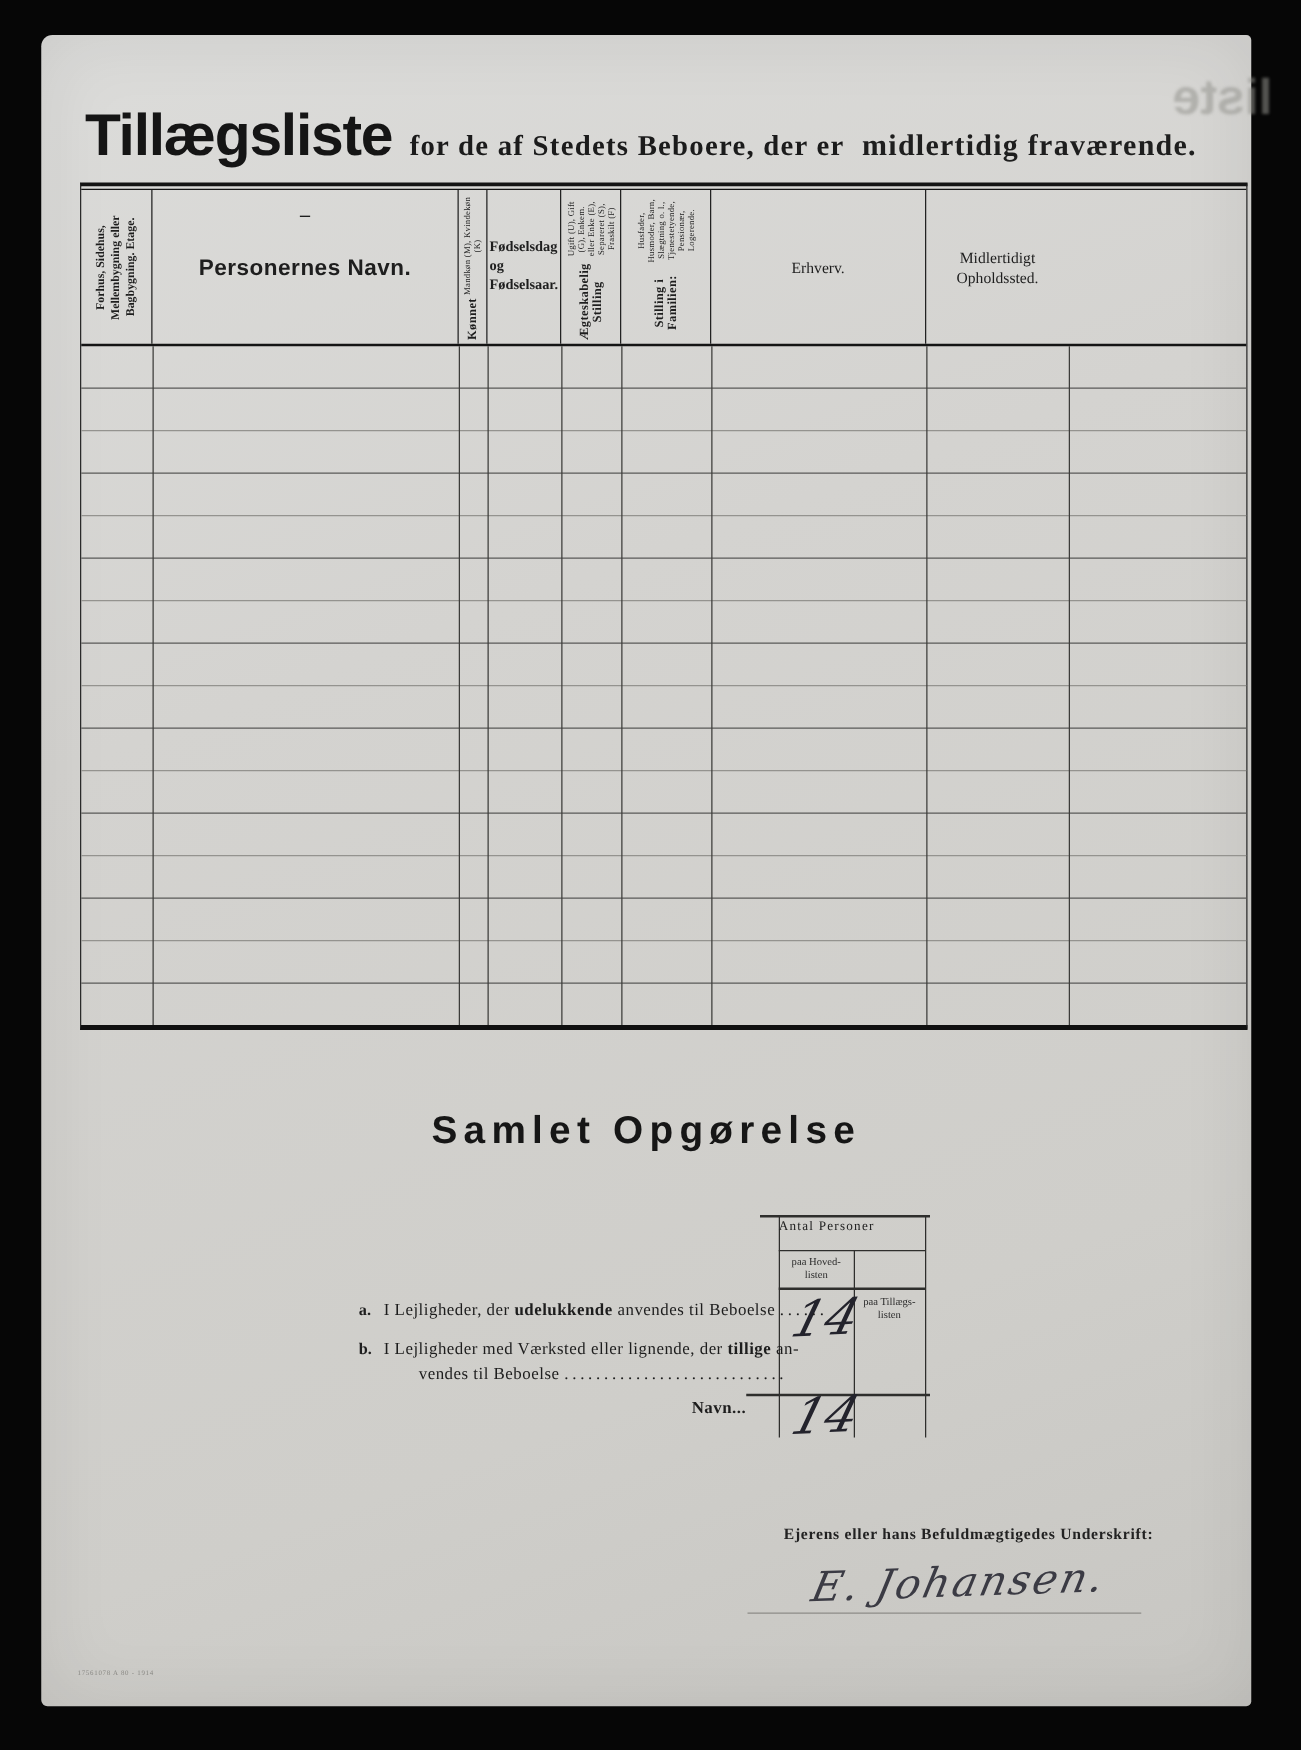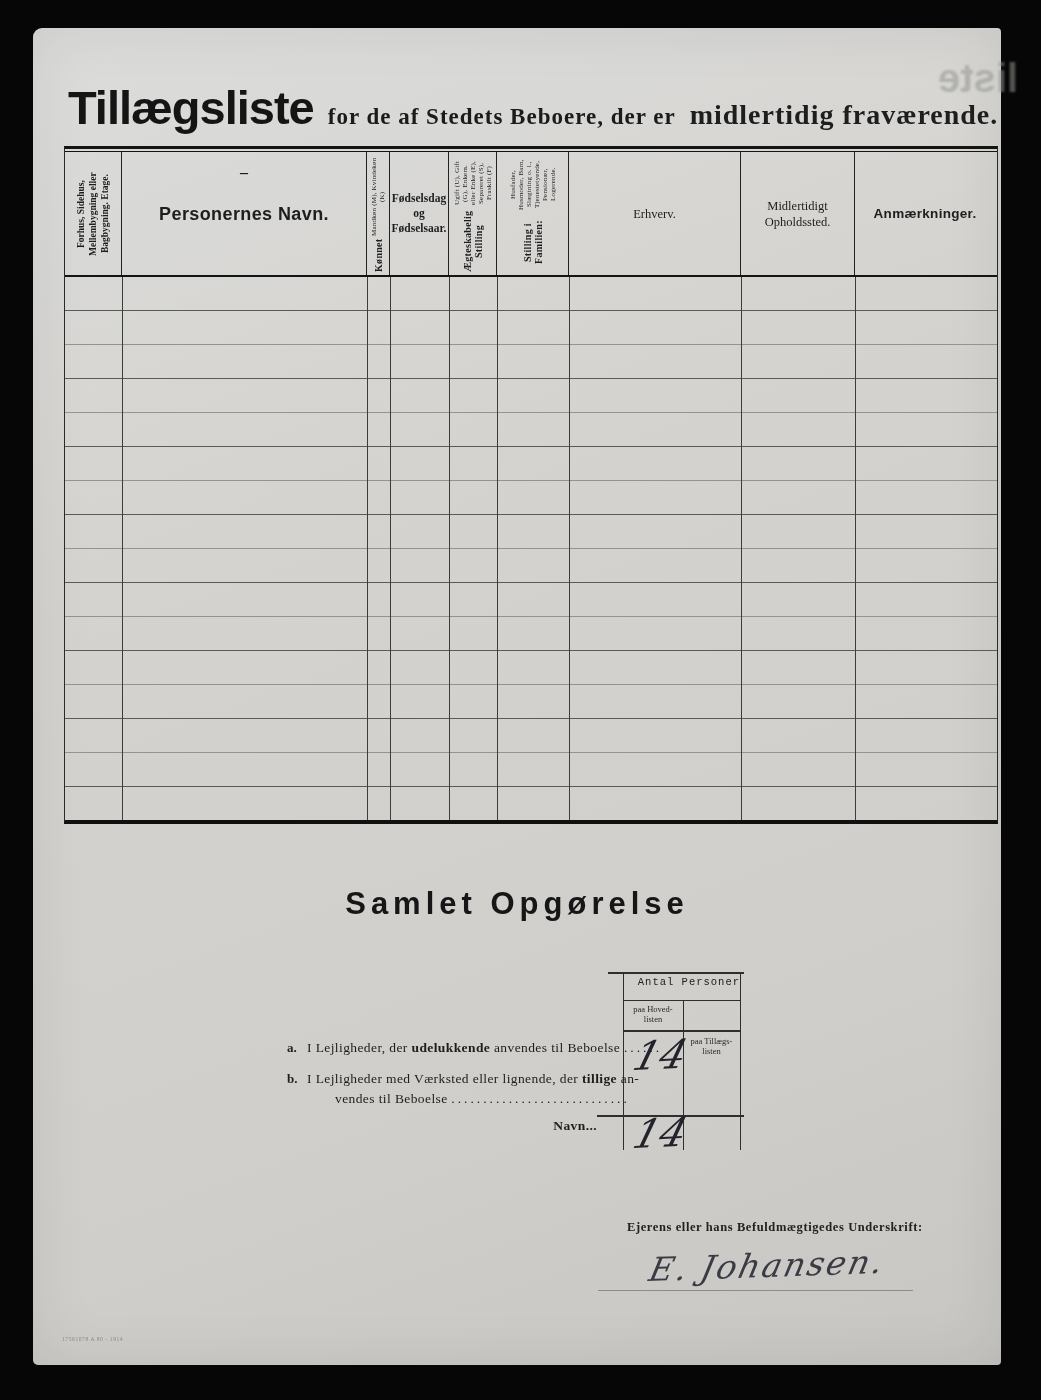--- a/index.html
+++ b/index.html
@@ -19,7 +19,7 @@
   .titlebar{position:absolute;left:35px;top:52px;width:905px;display:flex;align-items:baseline;gap:14px;white-space:nowrap;}
   .t-main{font-family:"Liberation Sans",sans-serif;font-weight:bold;font-size:47px;letter-spacing:-1px;color:#151515;}
   .t-rest{font-size:23px;font-weight:bold;color:#1b1b1b;letter-spacing:1px;}
-  .t-emph{font-size:28px;font-weight:bold;letter-spacing:1px;}
+  .t-emph{font-size:24px;font-weight:bold;letter-spacing:1px;}
   .bleed{
     position:absolute;left:815px;top:28px;width:170px;
     font-family:"Liberation Sans",sans-serif;font-weight:bold;font-size:40px;

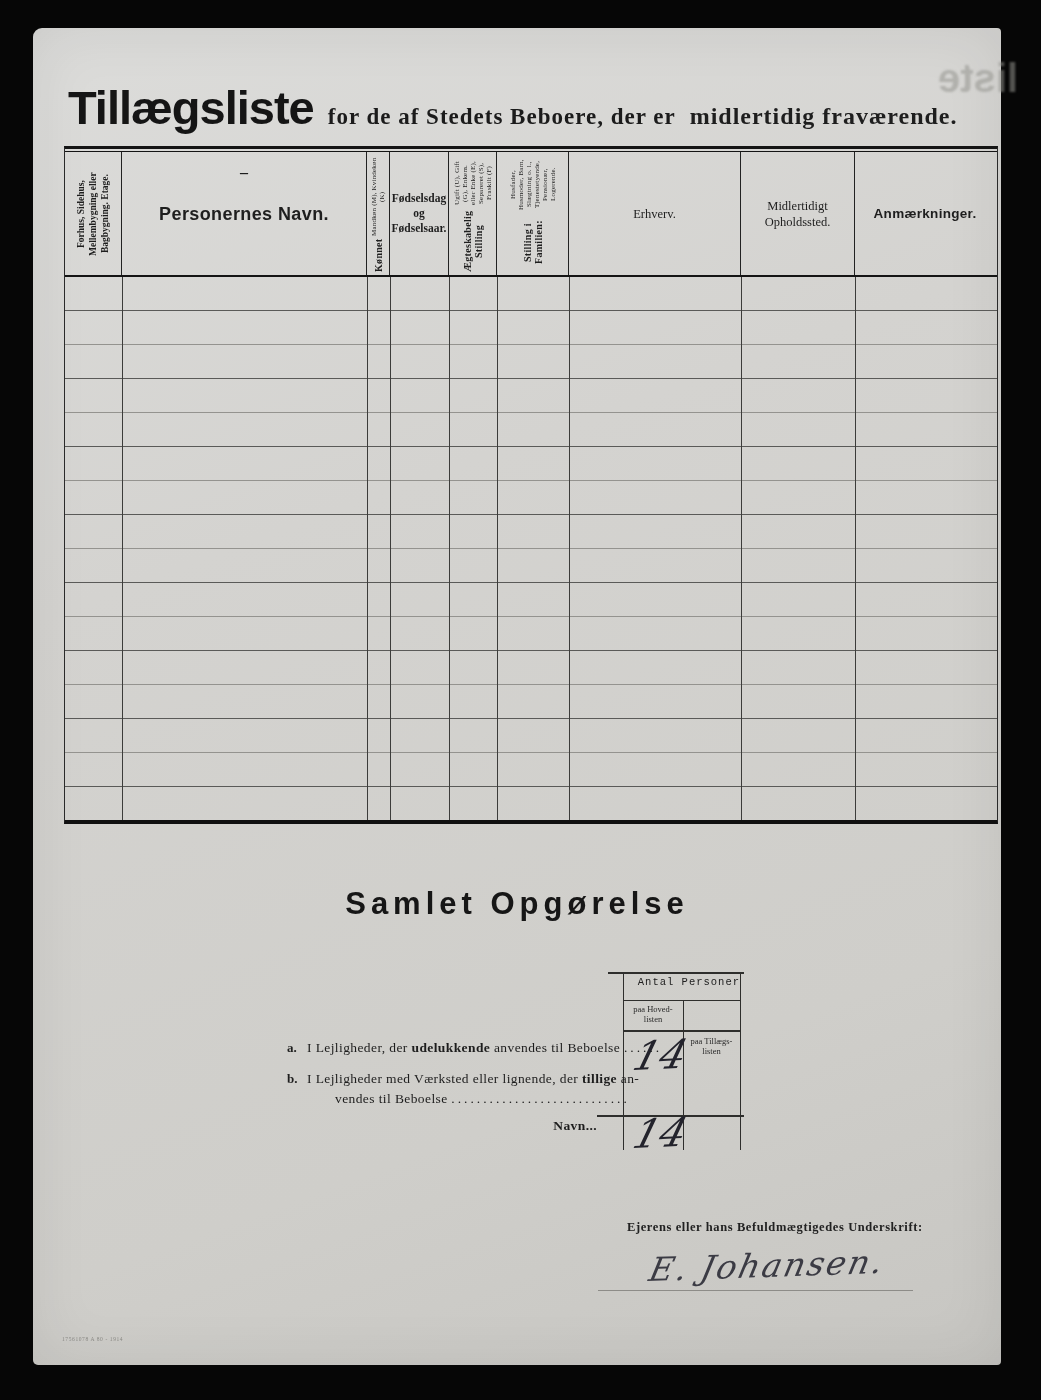--- a/index.html
+++ b/index.html
@@ -46,7 +46,7 @@
   .th-name{flex-direction:column;justify-content:flex-start;padding-top:16px;}
   .name-dash{font-weight:bold;font-size:16px;line-height:10px;}
   .name-label{font-family:"Liberation Sans",sans-serif;font-weight:bold;font-size:18px;margin-top:26px;letter-spacing:.4px;}
-  .birth-label{font-weight:bold;font-size:11.5px;text-align:center;white-space:pre-line;line-height:15px;}
+  .birth-label{font-weight:bold;font-size:11.5px;white-space:pre-line;line-height:15px;}
   .plain-label{font-size:12.5px;text-align:center;white-space:pre-line;line-height:16px;}
   .bold-label{font-family:"Liberation Sans",sans-serif;font-weight:bold;font-size:13.5px;text-align:center;letter-spacing:.3px;}
   .tbody{position:relative;}

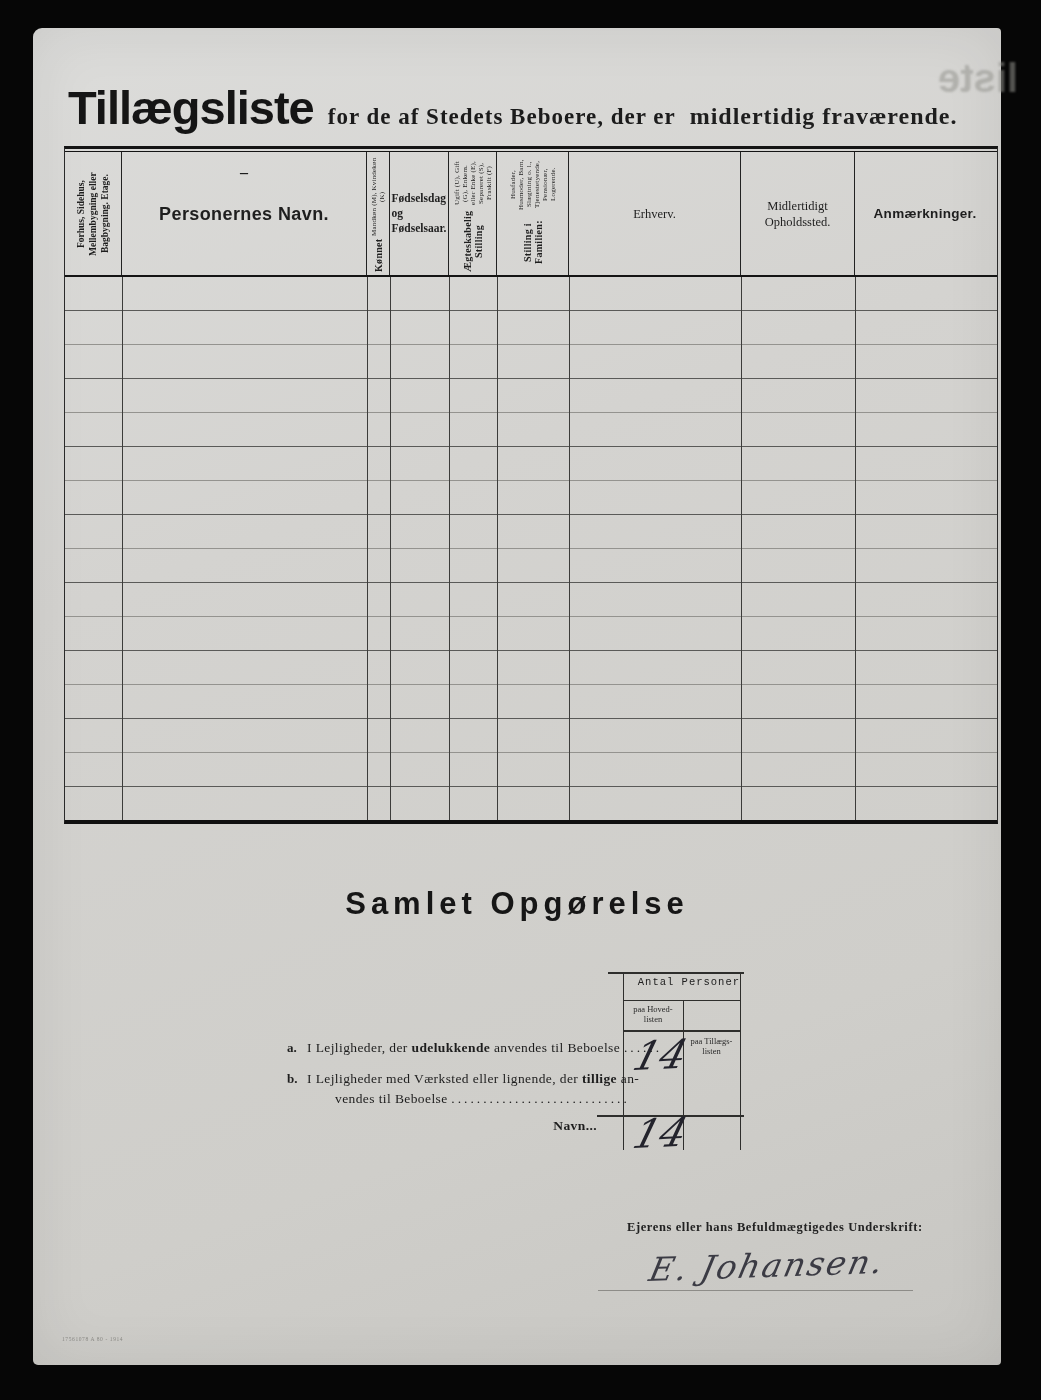--- a/index.html
+++ b/index.html
@@ -156,9 +156,6 @@
         <span class="plain-label">Midlertidigt
 Opholdssted.</span>
       </div>
-      <div class="th">
-        <span class="bold-label">Anmærkninger.</span>
-      </div>
     </div>
     <div class="tbody">
       <div class="bvl" style="left:57px"></div>

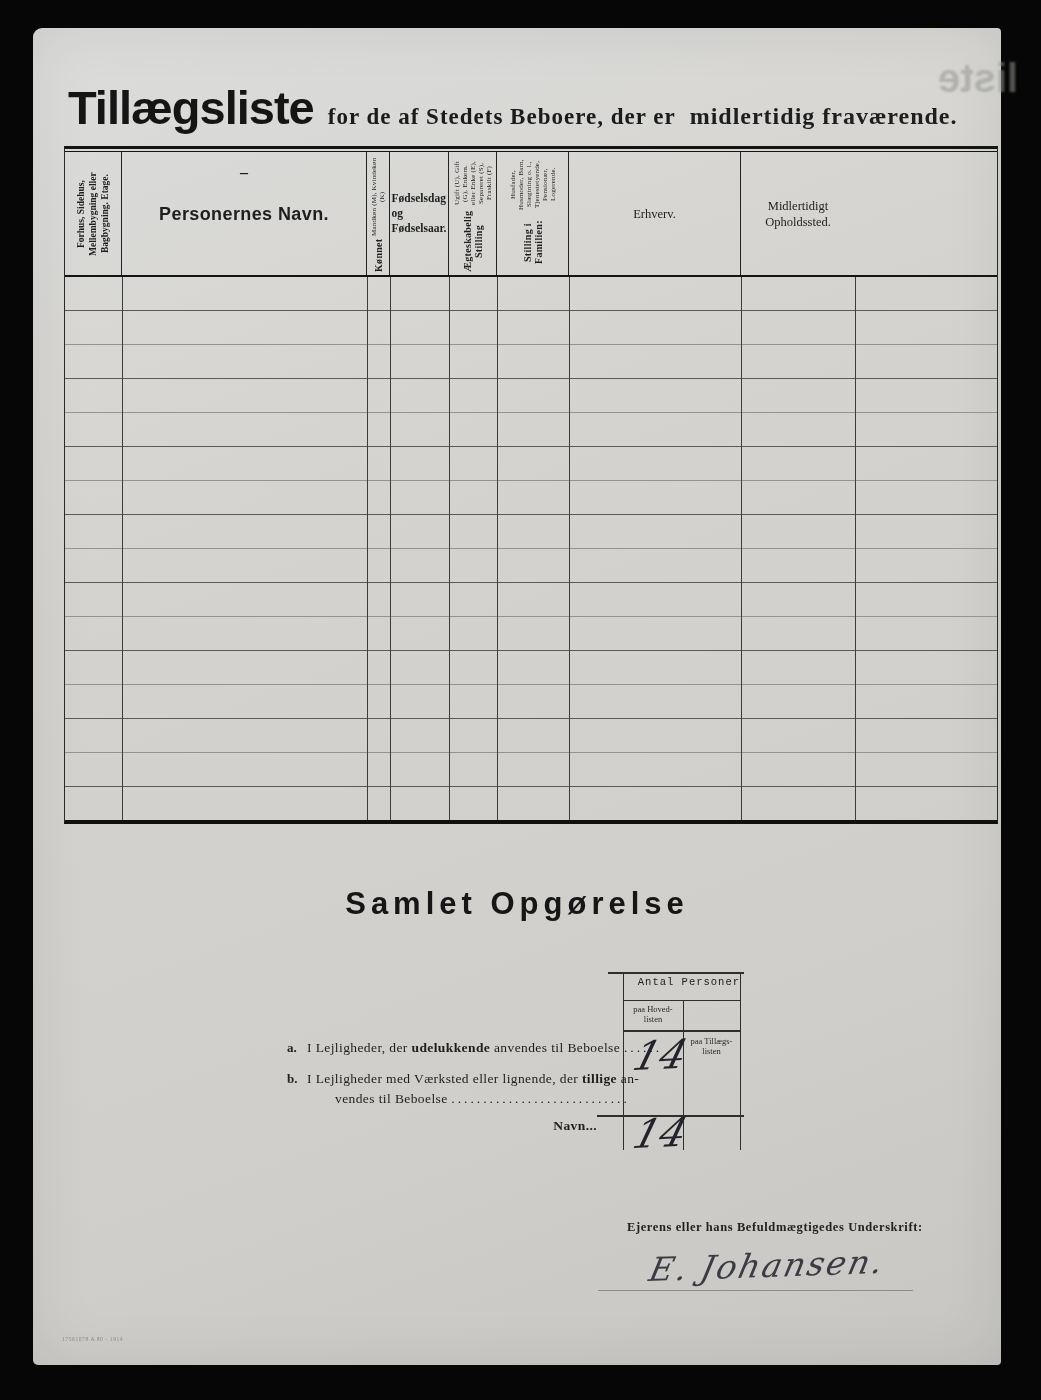--- a/index.html
+++ b/index.html
@@ -65,7 +65,7 @@
   }
   .hline{position:absolute;height:1px;background:#2e2e2c;}
   .vline{position:absolute;width:1px;background:#2e2e2c;}
-  .mt-antal{position:absolute;left:590px;top:948px;width:117px;text-align:right;font-size:10.5px;letter-spacing:1px;color:#222;font-family:Liberation Mono, monospace;}
+  .mt-antal{position:absolute;left:590px;top:948px;width:117px;text-align:left;font-size:10.5px;letter-spacing:1px;color:#222;}
   .mt-sub{position:absolute;top:977px;font-size:8.5px;line-height:9.5px;text-align:center;white-space:pre-line;color:#2a2a2a;}
   .mt-sub1{left:590px;width:60px;}
   .mt-sub2{left:650px;width:57px;margin-top:32px;}

